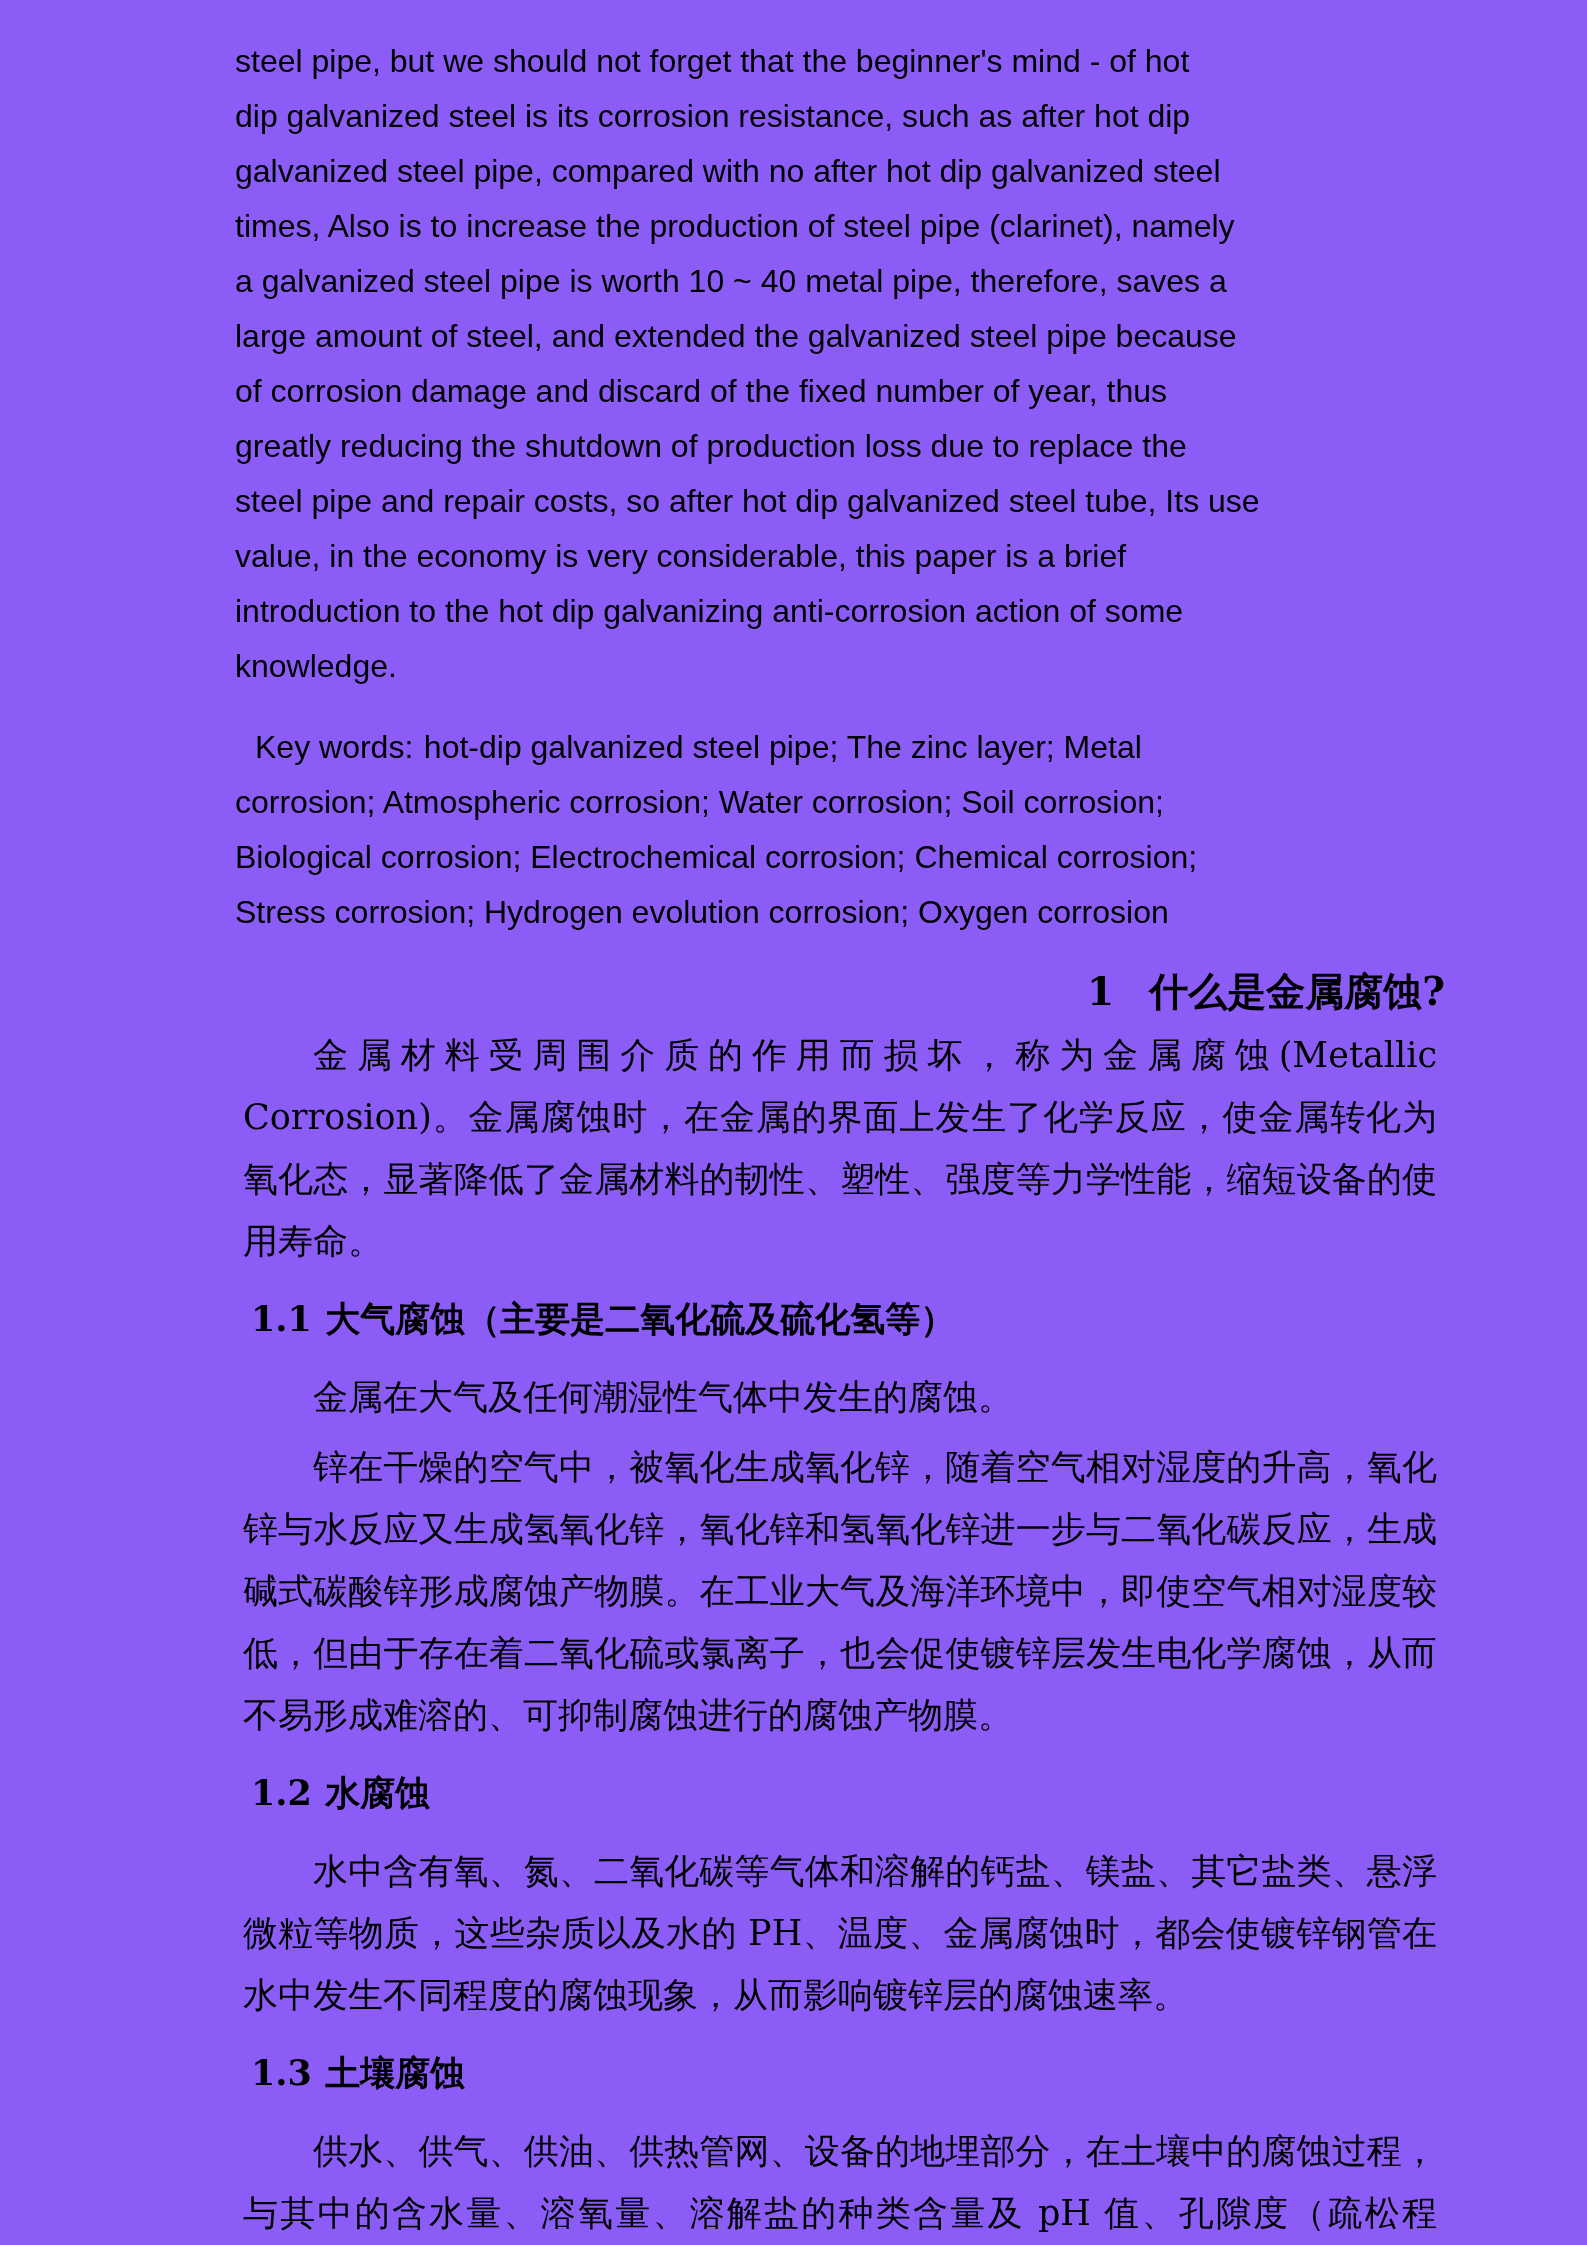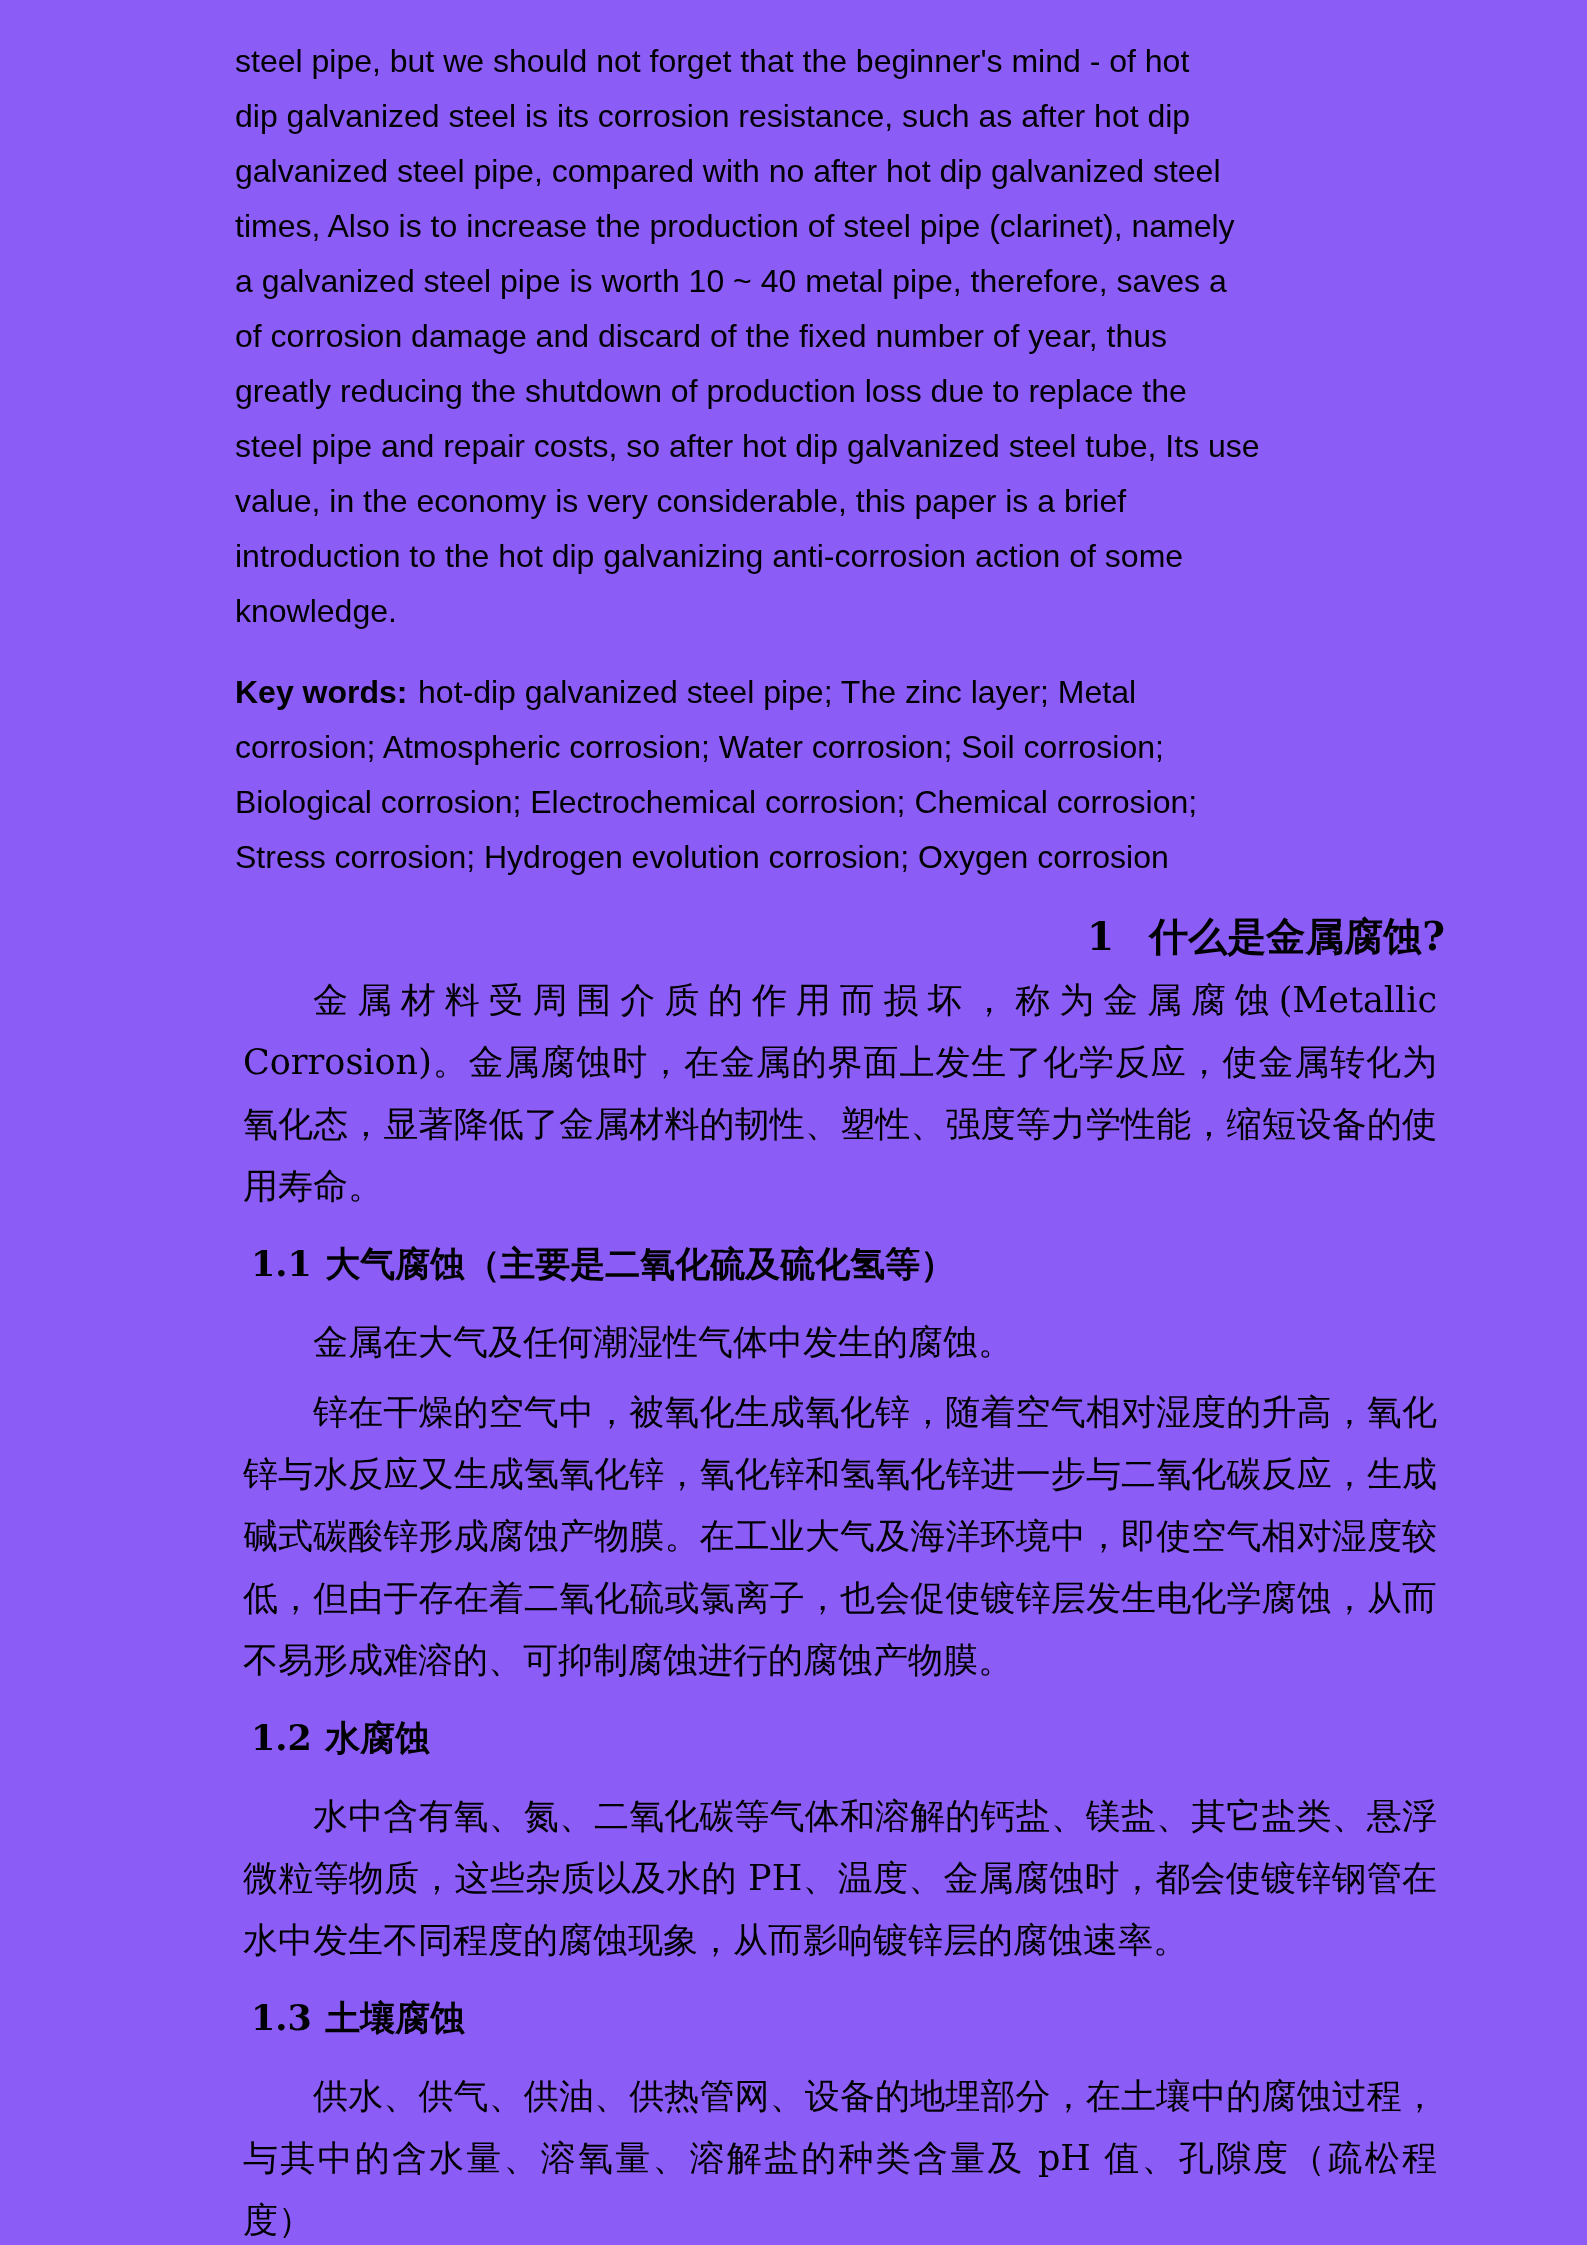--- a/index.html
+++ b/index.html
@@ -71,6 +71,7 @@
 
       <div class="en-line">a galvanized steel pipe is worth 10 ~ 40 metal pipe, therefore, saves a</div>
 
+      <div class="en-line">large amount of steel, and extended the galvanized steel pipe because</div>
 
       <div class="en-line">of corrosion damage and discard of the fixed number of year, thus</div>
 

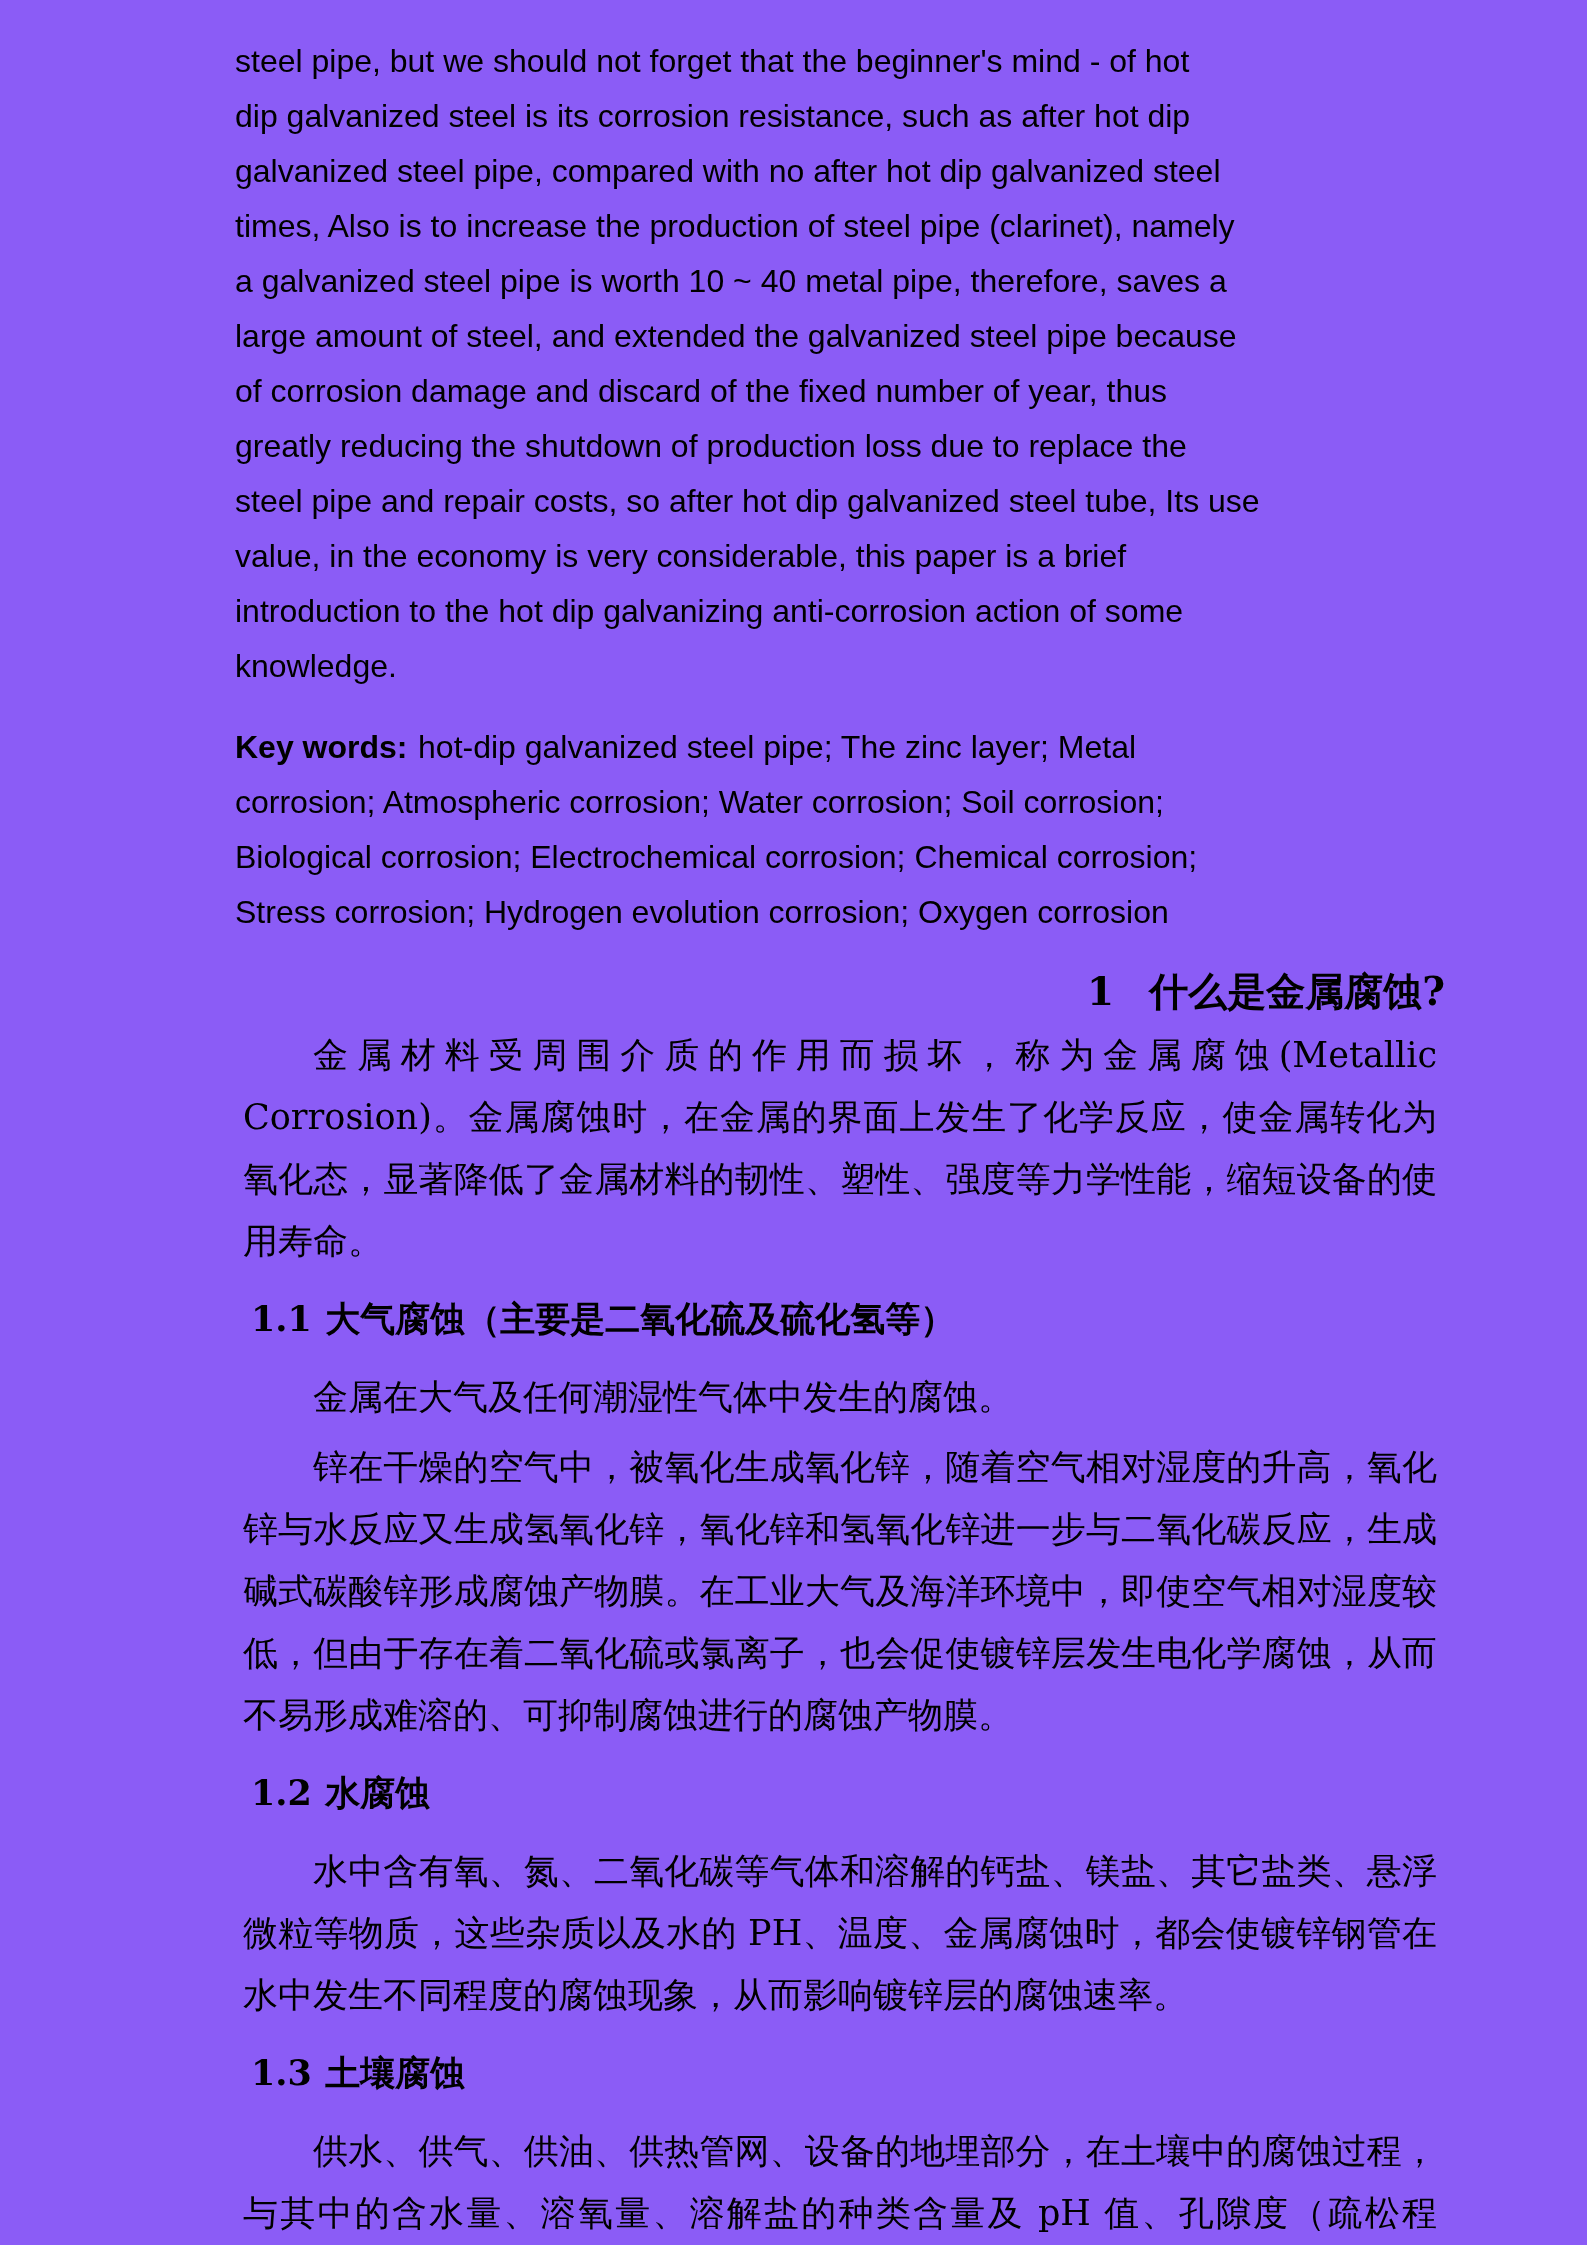--- a/index.html
+++ b/index.html
@@ -22,7 +22,7 @@
   }
   .en-line { white-space: nowrap; }
   .keywords { margin-top: 26px; }
-  .kw-label { font-weight: 700; margin-right: 0.33em; }
+  .kw-label { font-weight: 400; margin-right: 0.33em; margin-left: 20px; }
 
   
   .zh {

